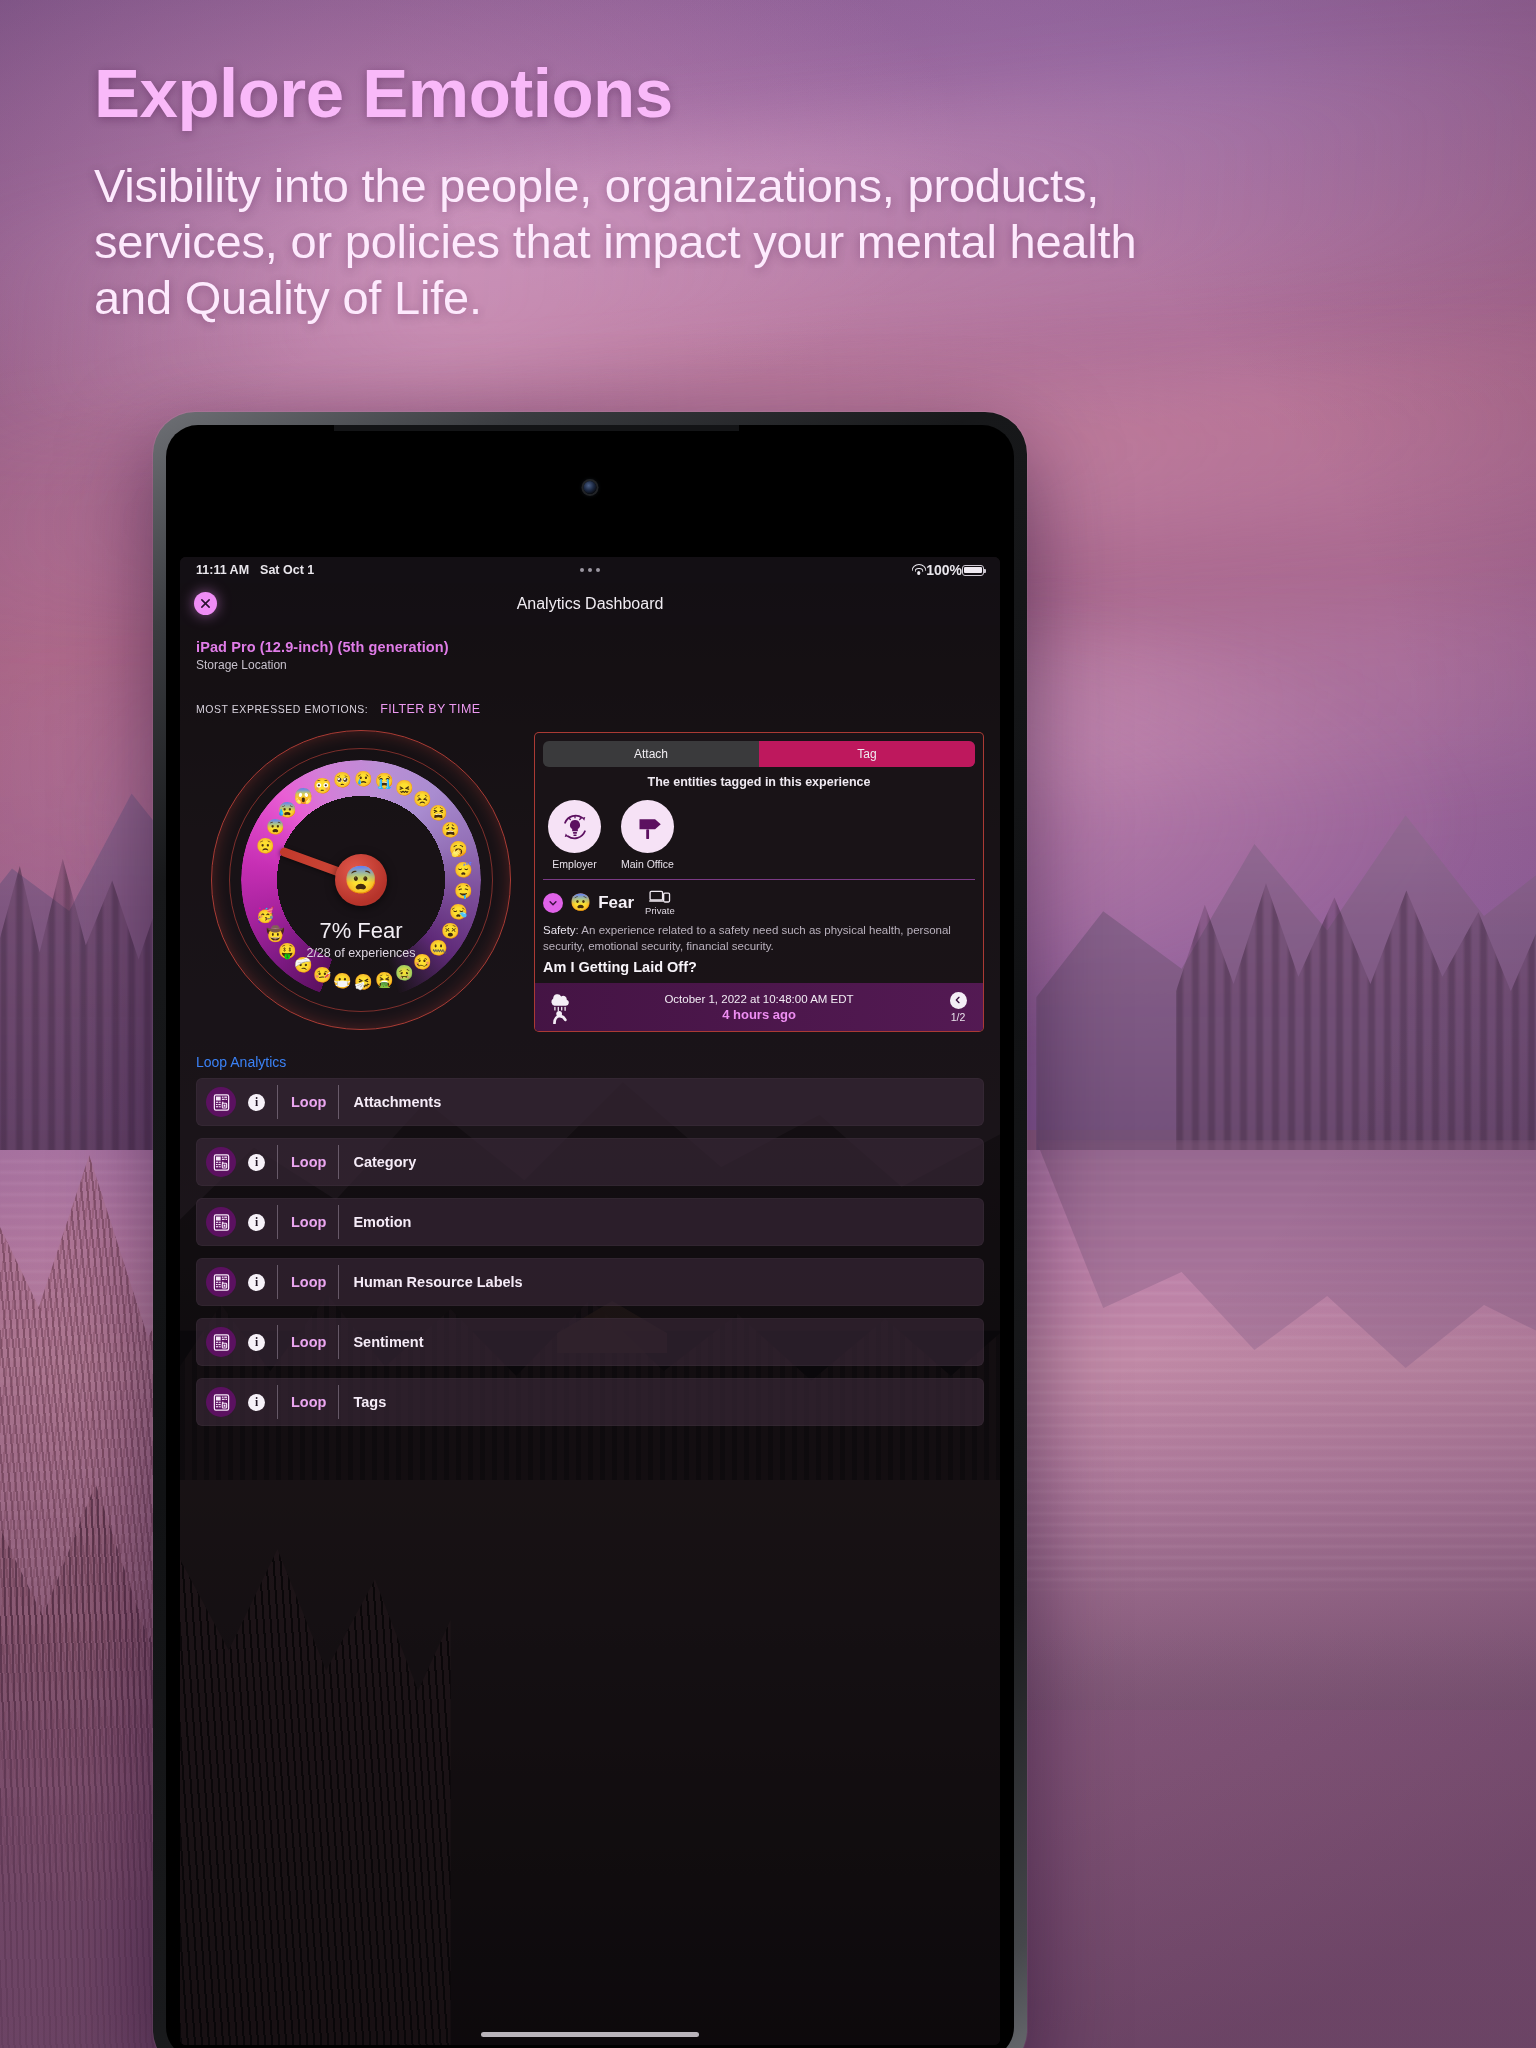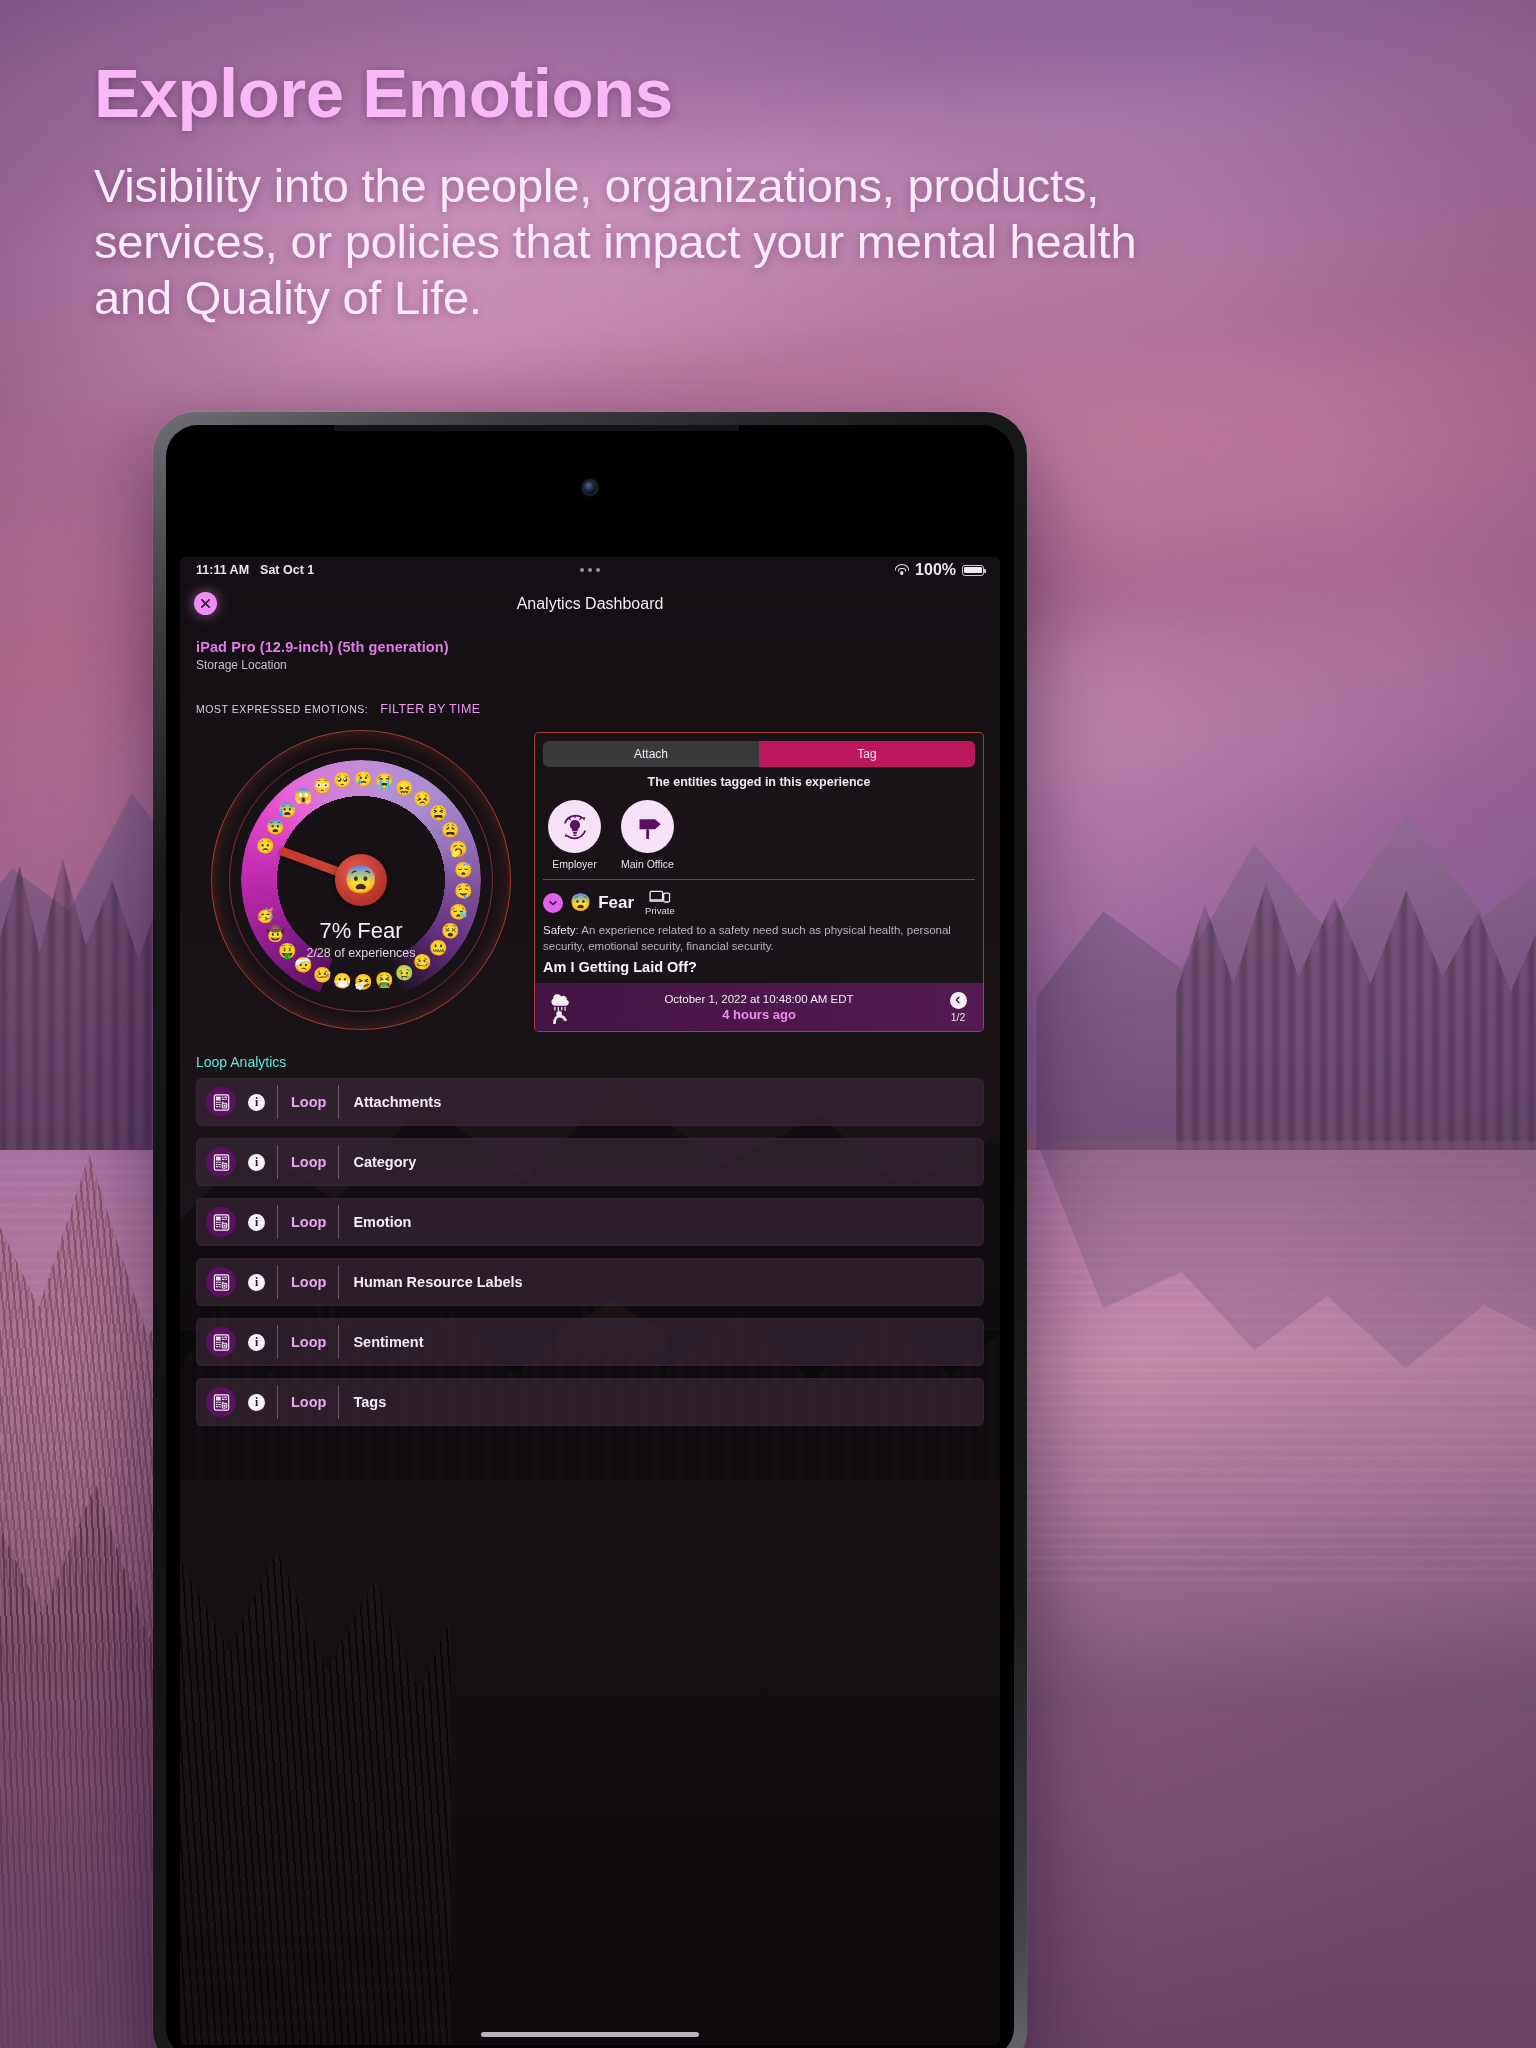--- a/index.html
+++ b/index.html
@@ -182,7 +182,7 @@
   .sb-center { position:absolute; left:50%; transform:translateX(-50%);
     display:flex; gap:4px; align-items:center; }
   .sb-dot { width:4px; height:4px; border-radius:50%; background:#9b96a0; }
-  .sb-right { margin-left:auto; display:flex; gap:6px; align-items:center; font-size:16px; }
+  .sb-right { margin-left:auto; display:flex; align-items:center; font-size:14px; }
   .wifi-ic { width:15px; height:12px; position:relative; }
   .wifi-ic span { position:absolute; left:50%; transform:translateX(-50%);
     border:1.6px solid #e9e6ec; border-bottom:none; border-radius:50% 50% 0 0 / 100% 100% 0 0; }

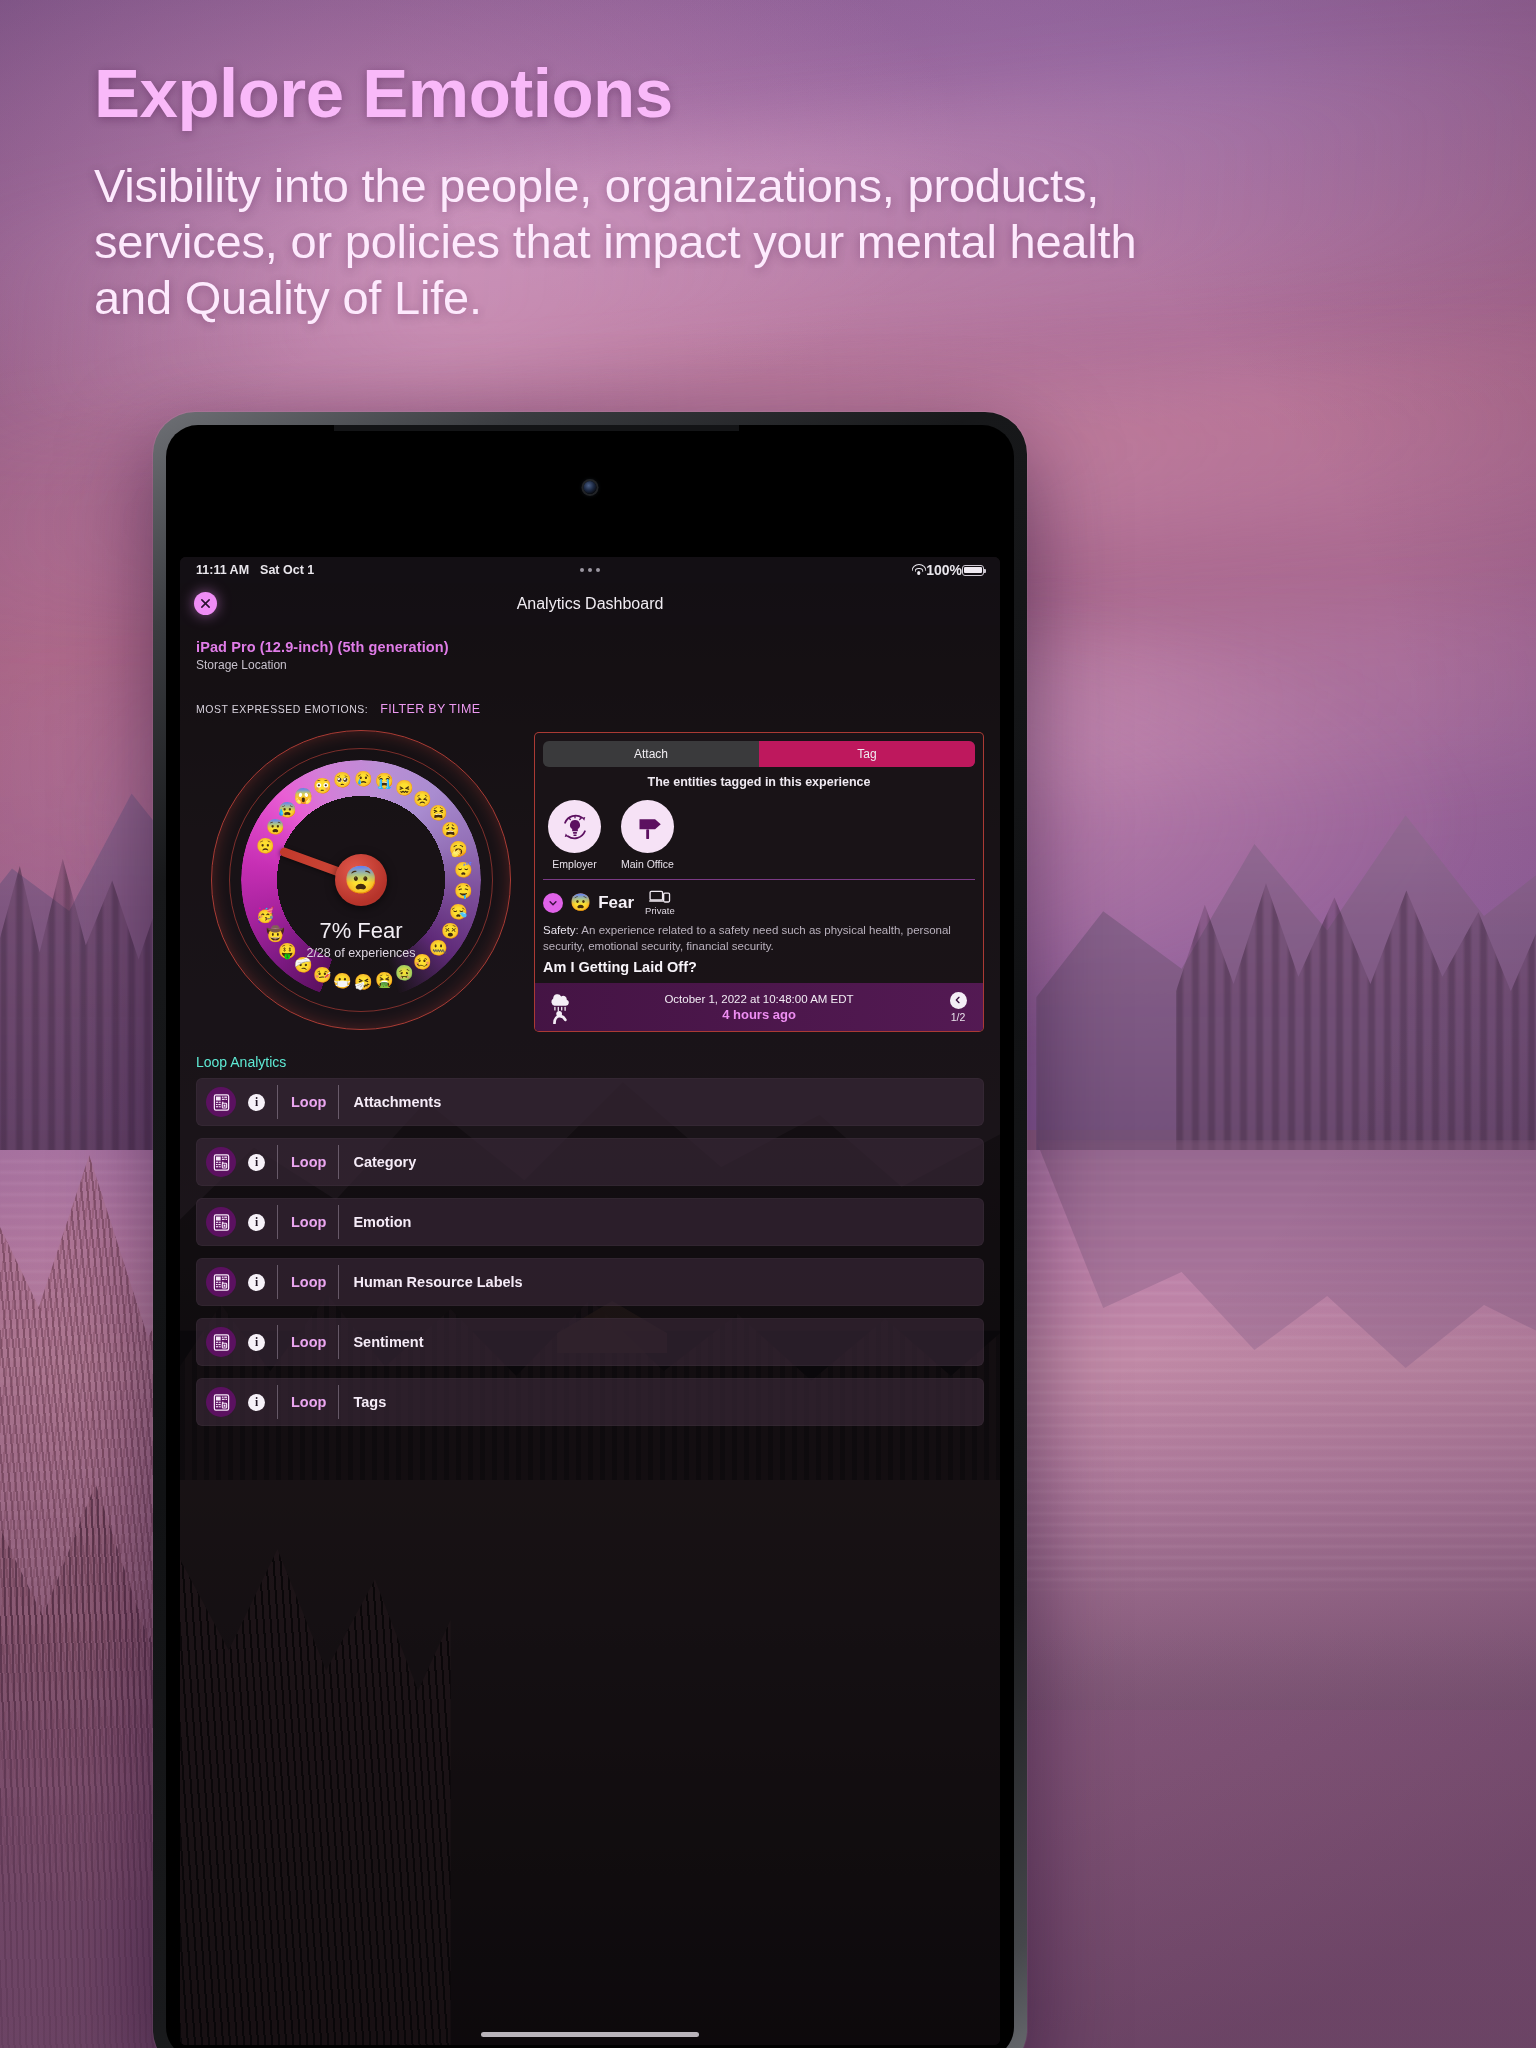--- a/index.html
+++ b/index.html
@@ -335,7 +335,7 @@
   .pagenum { color:#e9e2eb; font-size:10.5px; margin-top:2px; }
 
   
-  .loop-head { margin-top:22px; color:#5eead4; font-size:14px; font-weight:400; }
+  .loop-head { margin-top:22px; color:#3b82f6; font-size:14px; font-weight:400; }
   .loop-list { margin-top:8px; display:flex; flex-direction:column; gap:12px; }
   .loop-row {
     height:48px; border-radius:6px; background: rgba(60,42,58,.62);

